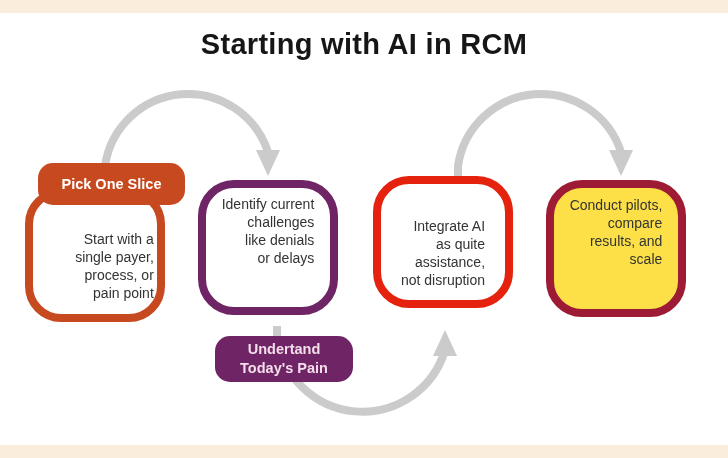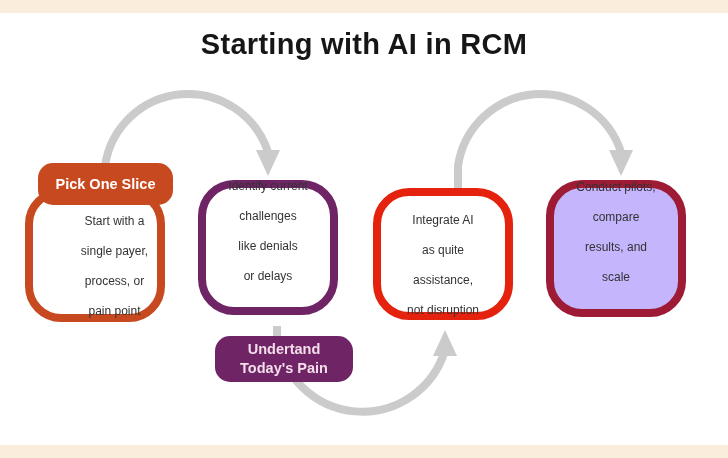--- a/index.html
+++ b/index.html
@@ -97,7 +97,7 @@
 process, or
 pain point</div>
   </div>
-  <div class="step-label" style="left: 38px; top: 163px; width: 135px; height: 42px; background-color: rgb(199, 73, 31); color: rgb(255, 255, 255);">Pick One Slice</div>
+  <div class="step-label" style="left: 38px; top: 163px; width: 147px; height: 42px; background-color: rgb(199, 73, 31); color: rgb(255, 255, 255);">Pick One Slice</div>
 
   <div class="step-box" style="left: 198px; top: 180px; width: 140px; height: 135px; padding-bottom: 34px; border-color: rgb(111, 36, 101); background-color: rgb(255, 255, 255);">
     <div class="box-text" style="color: rgb(51, 51, 51);">Identify current

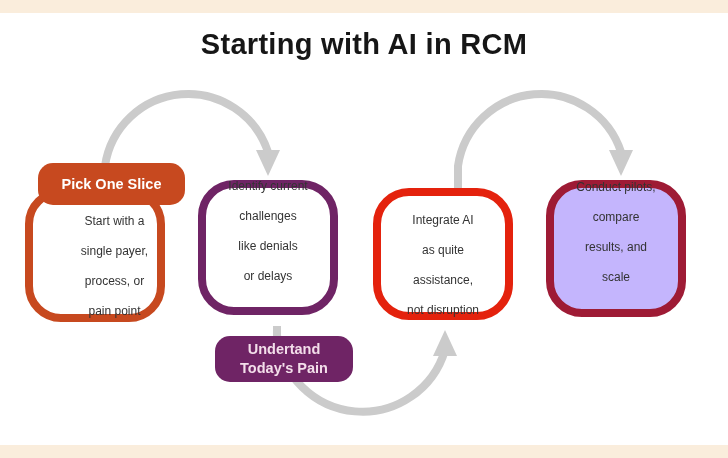--- a/index.html
+++ b/index.html
@@ -51,9 +51,9 @@
     justify-content: center;
   }
   .box-text {
-    font-size: 12px;
-    line-height: 30px;
-    text-align: center;
+    font-size: 14px;
+    line-height: 18px;
+    text-align: right;
     white-space: pre-line;
   }
   .step-label {

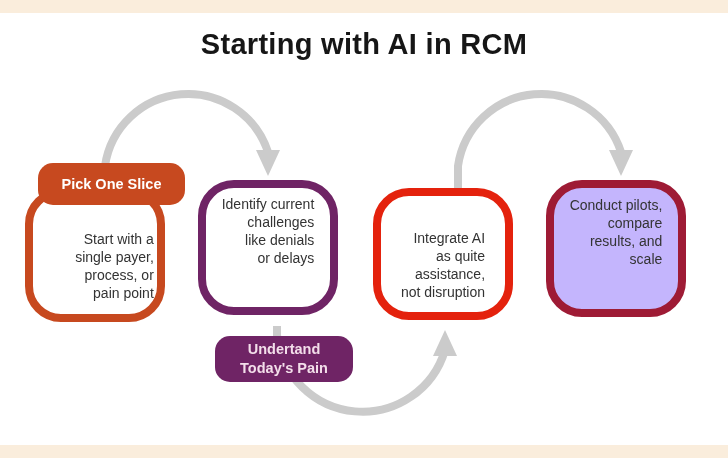--- a/index.html
+++ b/index.html
@@ -115,7 +115,7 @@
 not disruption</div>
   </div>
 
-  <div class="step-box" style="left: 546px; top: 180px; width: 140px; height: 137px; padding-bottom: 34px; border-color: rgb(158, 27, 53); background-color: #c4b5fd;">
+  <div class="step-box" style="left: 546px; top: 180px; width: 140px; height: 137px; padding-bottom: 34px; border-color: rgb(158, 27, 53); background-color: #fde047;">
     <div class="box-text" style="color: rgb(51, 51, 51);">Conduct pilots,
 compare
 results, and

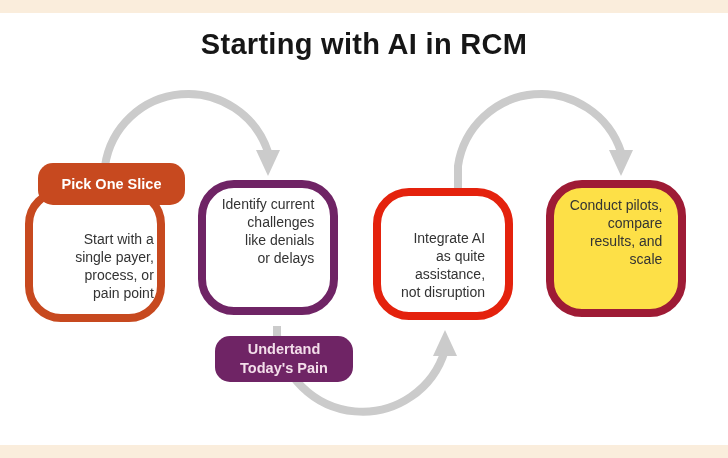--- a/index.html
+++ b/index.html
@@ -108,7 +108,7 @@
   <div class="step-label" style="left: 215px; top: 288px; width: 138px; height: 46px; background-color: rgb(111, 36, 101); color: rgb(243, 222, 234); margin-top: 48px;">Undertand
 Today's Pain</div>
 
-  <div class="step-box" style="left: 373px; top: 188px; width: 140px; height: 132px; padding-top: 22px; border-color: rgb(228, 34, 13); background-color: rgb(255, 255, 255);">
+  <div class="step-box" style="left: 373px; top: 176px; width: 140px; height: 132px; padding-top: 22px; border-color: rgb(228, 34, 13); background-color: rgb(255, 255, 255);">
     <div class="box-text" style="color: rgb(51, 51, 51);">Integrate AI
 as quite
 assistance,

